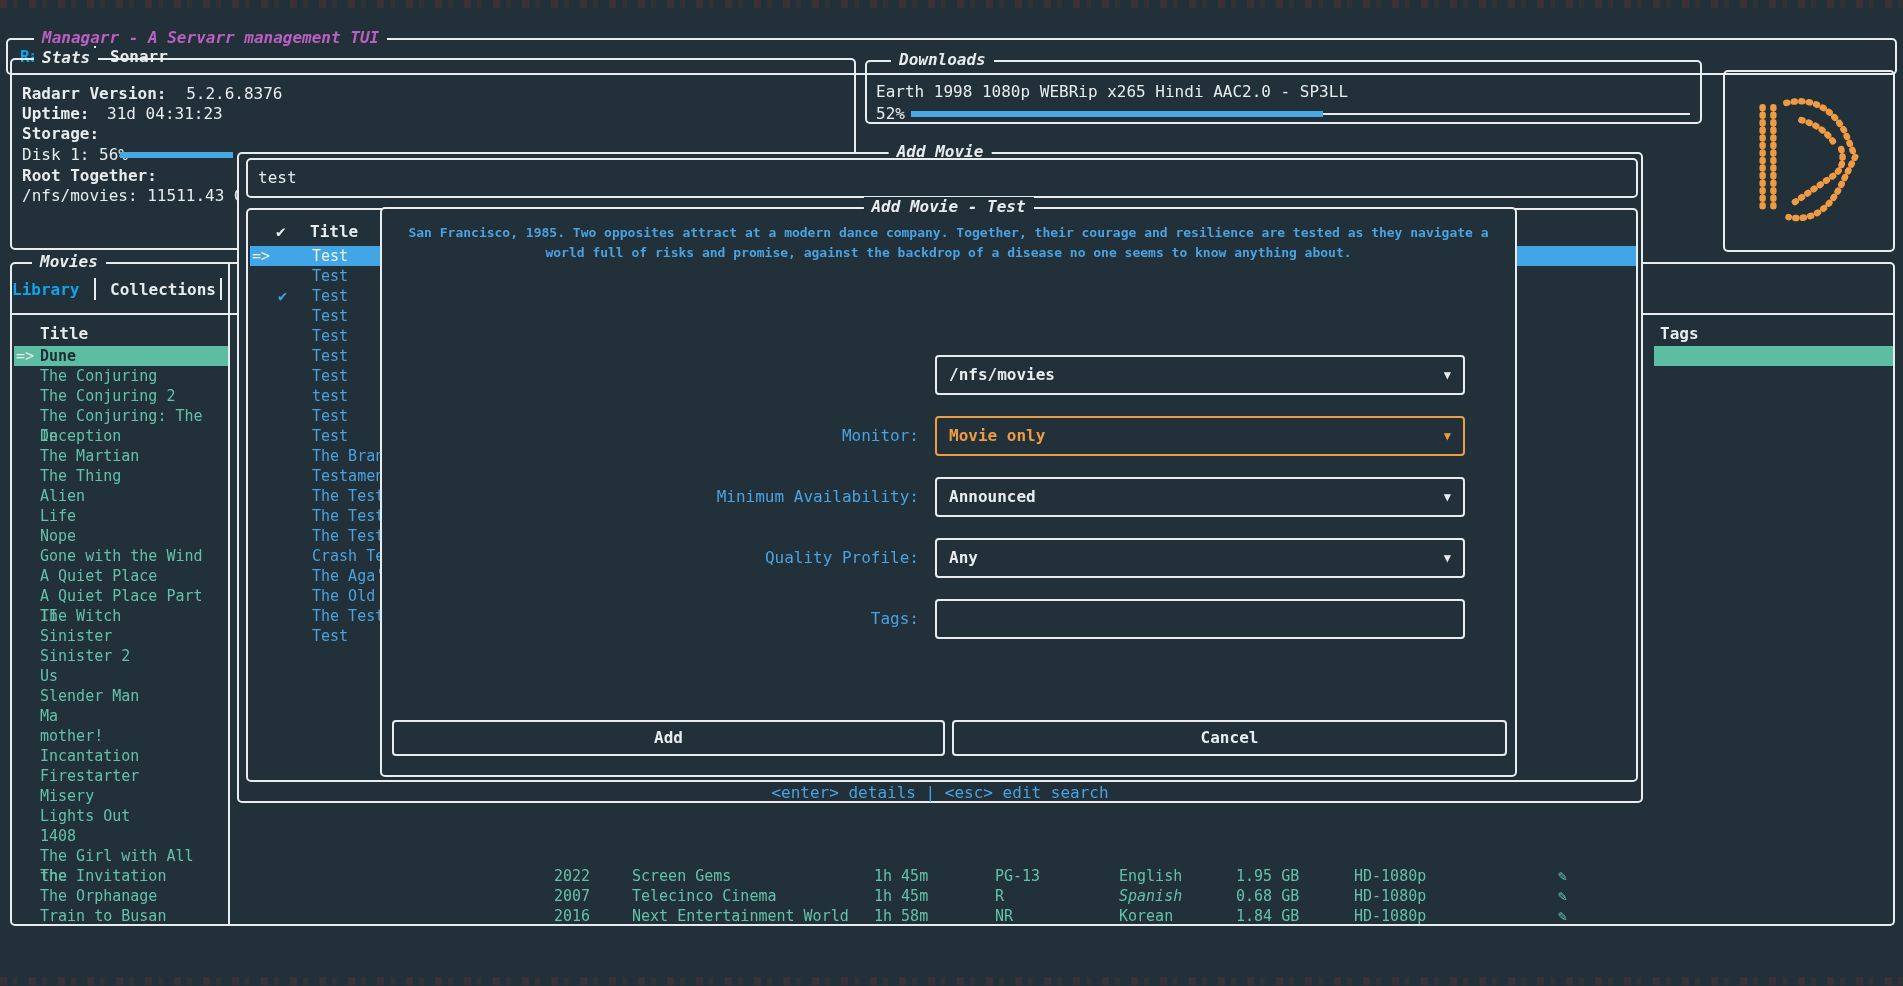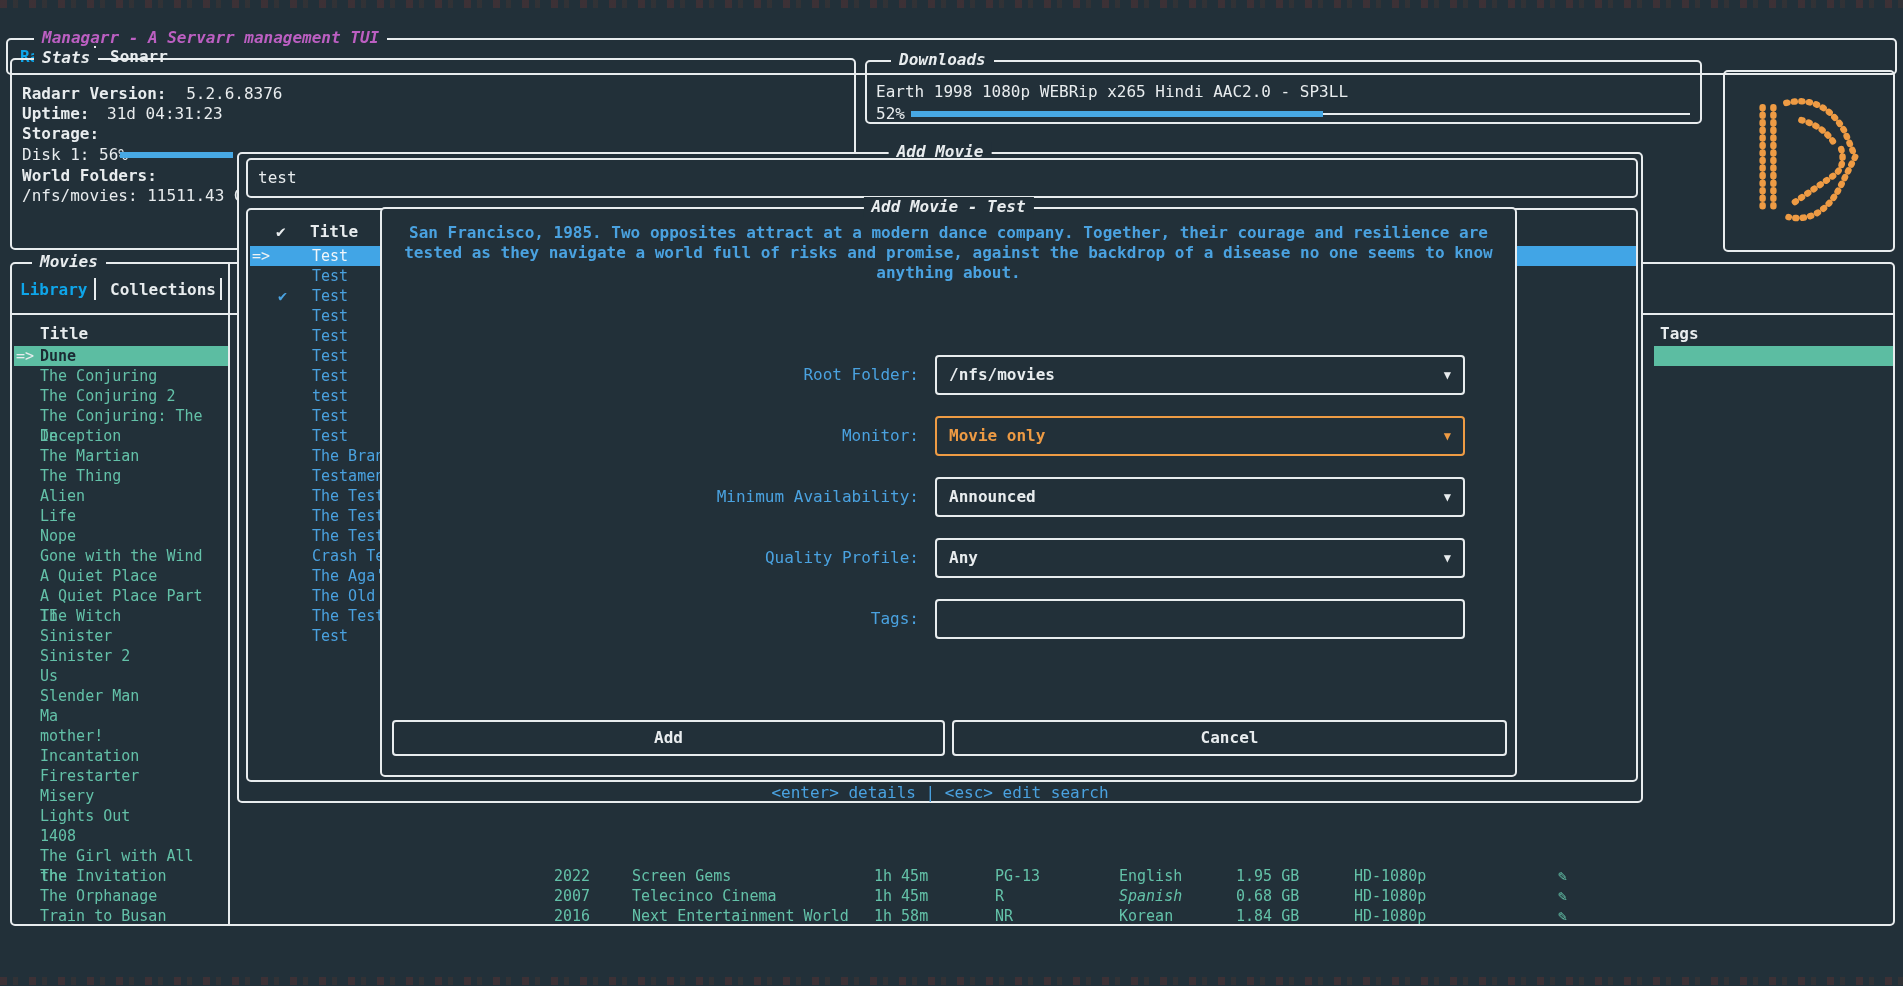--- a/index.html
+++ b/index.html
@@ -75,7 +75,7 @@
     <div class="t b" style="left:10px;top:64px;">Storage:</div>
     <div class="t" style="left:10px;top:85px;">Disk 1: 56%</div>
     <div class="pbar" style="left:108px;top:92px;width:113px;height:6px;"></div>
-    <div class="t b" style="left:10px;top:106px;">World Folders:</div>
+    <div class="t b" style="left:10px;top:106px;">Root Together:</div>
     <div class="t" style="left:10px;top:126px;">/nfs/movies: 11511.43 GB</div>
   </div>
 

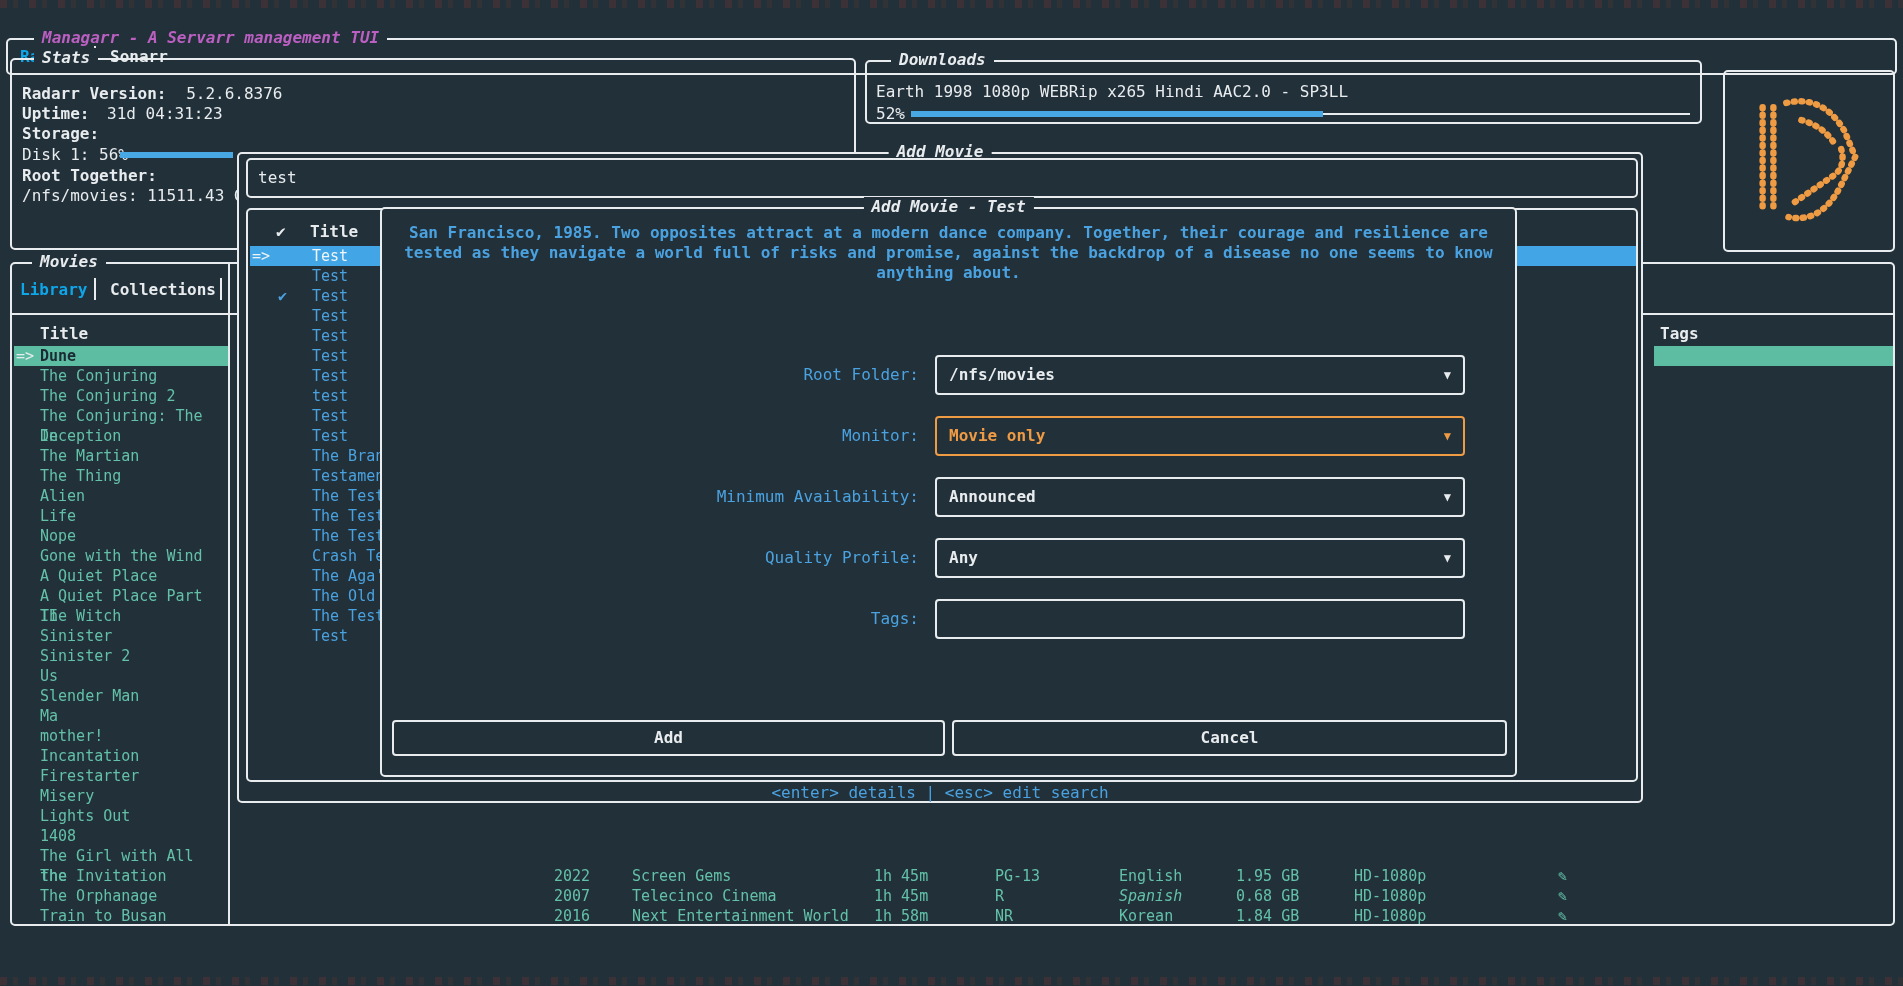--- a/index.html
+++ b/index.html
@@ -319,7 +319,7 @@
 
   <div class="box solid" style="left:380px;top:207px;width:1137px;height:570px;z-index:20;">
     <div class="btitle ctr">Add Movie - Test</div>
-    <div style="position:absolute;left:12px;top:14px;width:1109px;text-align:center;color:#4aa2e0;font-weight:bold;font-size:16px;line-height:20px;">San Francisco, 1985. Two opposites attract at a modern dance company. Together, their courage and resilience are tested as they navigate a world full of risks and promise, against the backdrop of a disease no one seems to know anything about.</div>
+    <div style="position:absolute;left:12px;top:14px;width:1109px;text-align:center;color:#4aa2e0;font-weight:bold;font-size:13px;line-height:20px;">San Francisco, 1985. Two opposites attract at a modern dance company. Together, their courage and resilience are tested as they navigate a world full of risks and promise, against the backdrop of a disease no one seems to know anything about.</div>
     <div id="modal-form">
         <div class="ffield" style="position: absolute; left: 0px; top: 146px; width: 1137px; height: 40px;">
           <div class="flabel">Root Folder:</div>

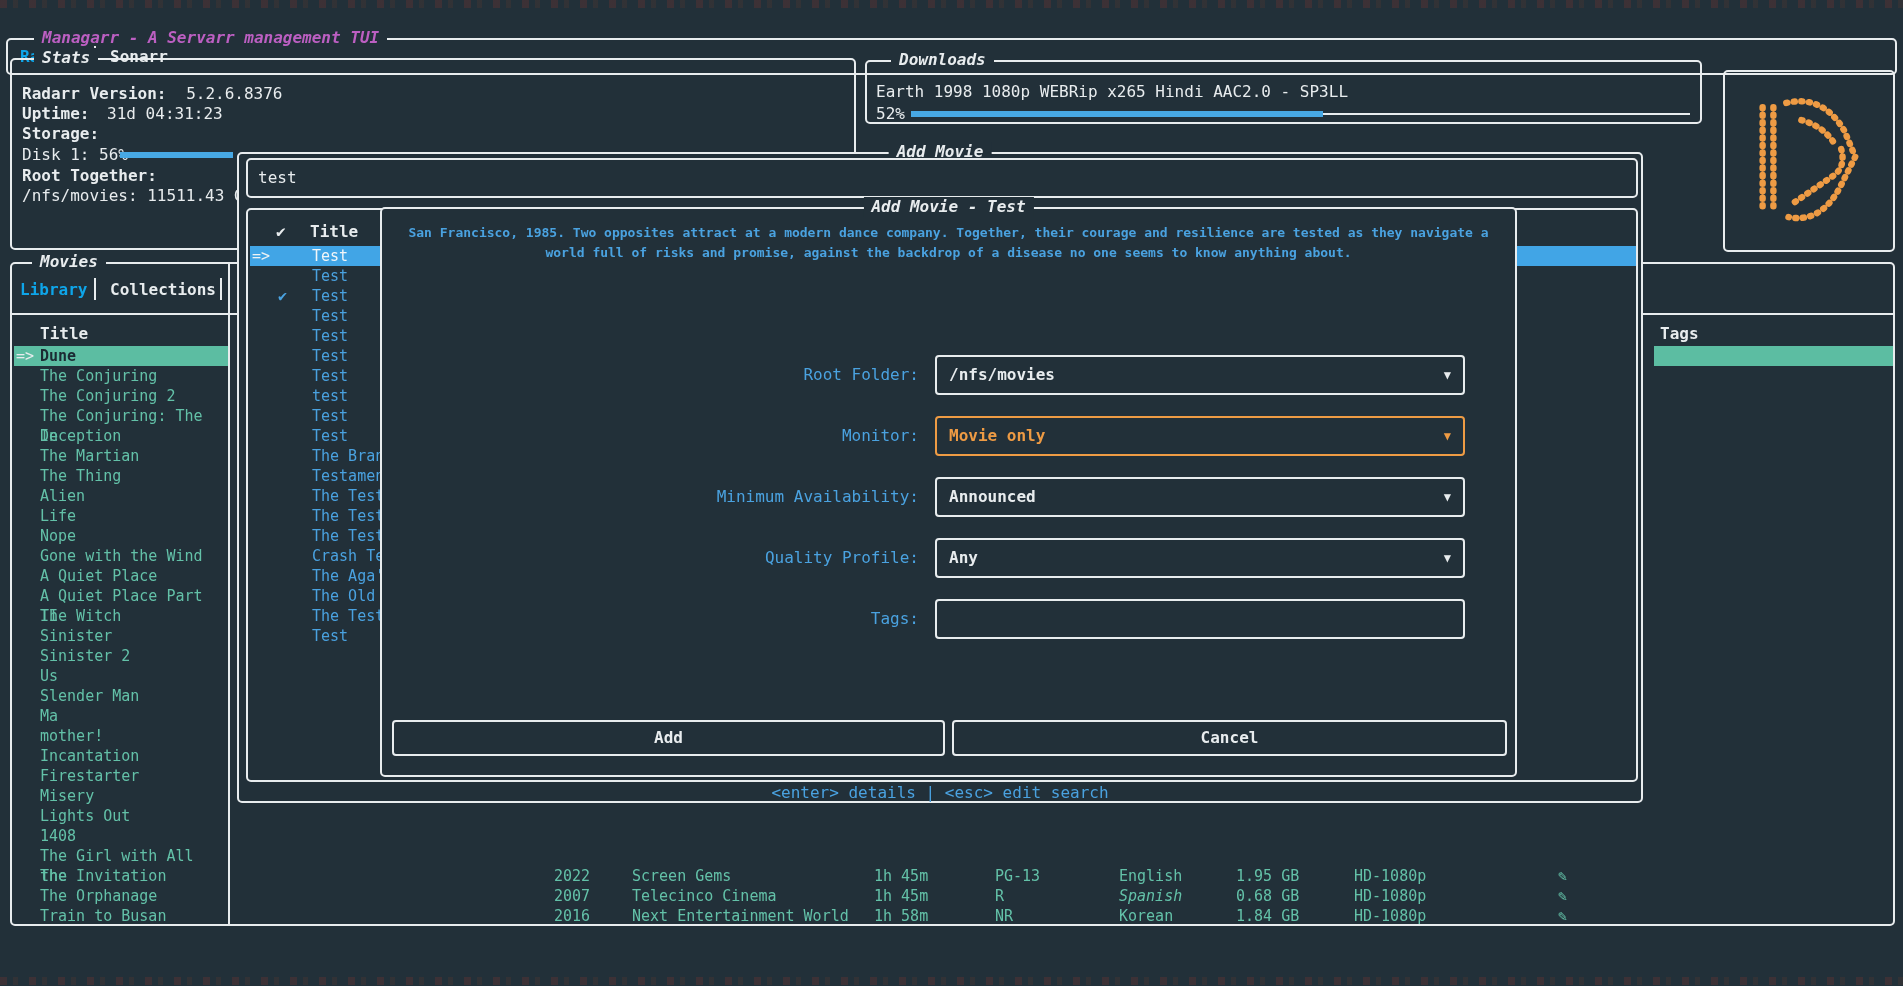--- a/index.html
+++ b/index.html
@@ -101,7 +101,7 @@
 
   <div class="box" style="left:10px;top:262px;width:1885px;height:664px;">
     <div class="btitle" style="left:20px;">Movies</div>
-    <div class="t orange b" style="left:8px;top:16px;">Library</div>
+    <div class="t orange b" style="left:0;top:16px;">Library</div>
     <div class="vline" style="left:82px;top:14px;height:22px;"></div>
     <div class="t white b" style="left:98px;top:16px;">Collections</div>
     <div class="vline" style="left:208px;top:14px;height:22px;"></div>

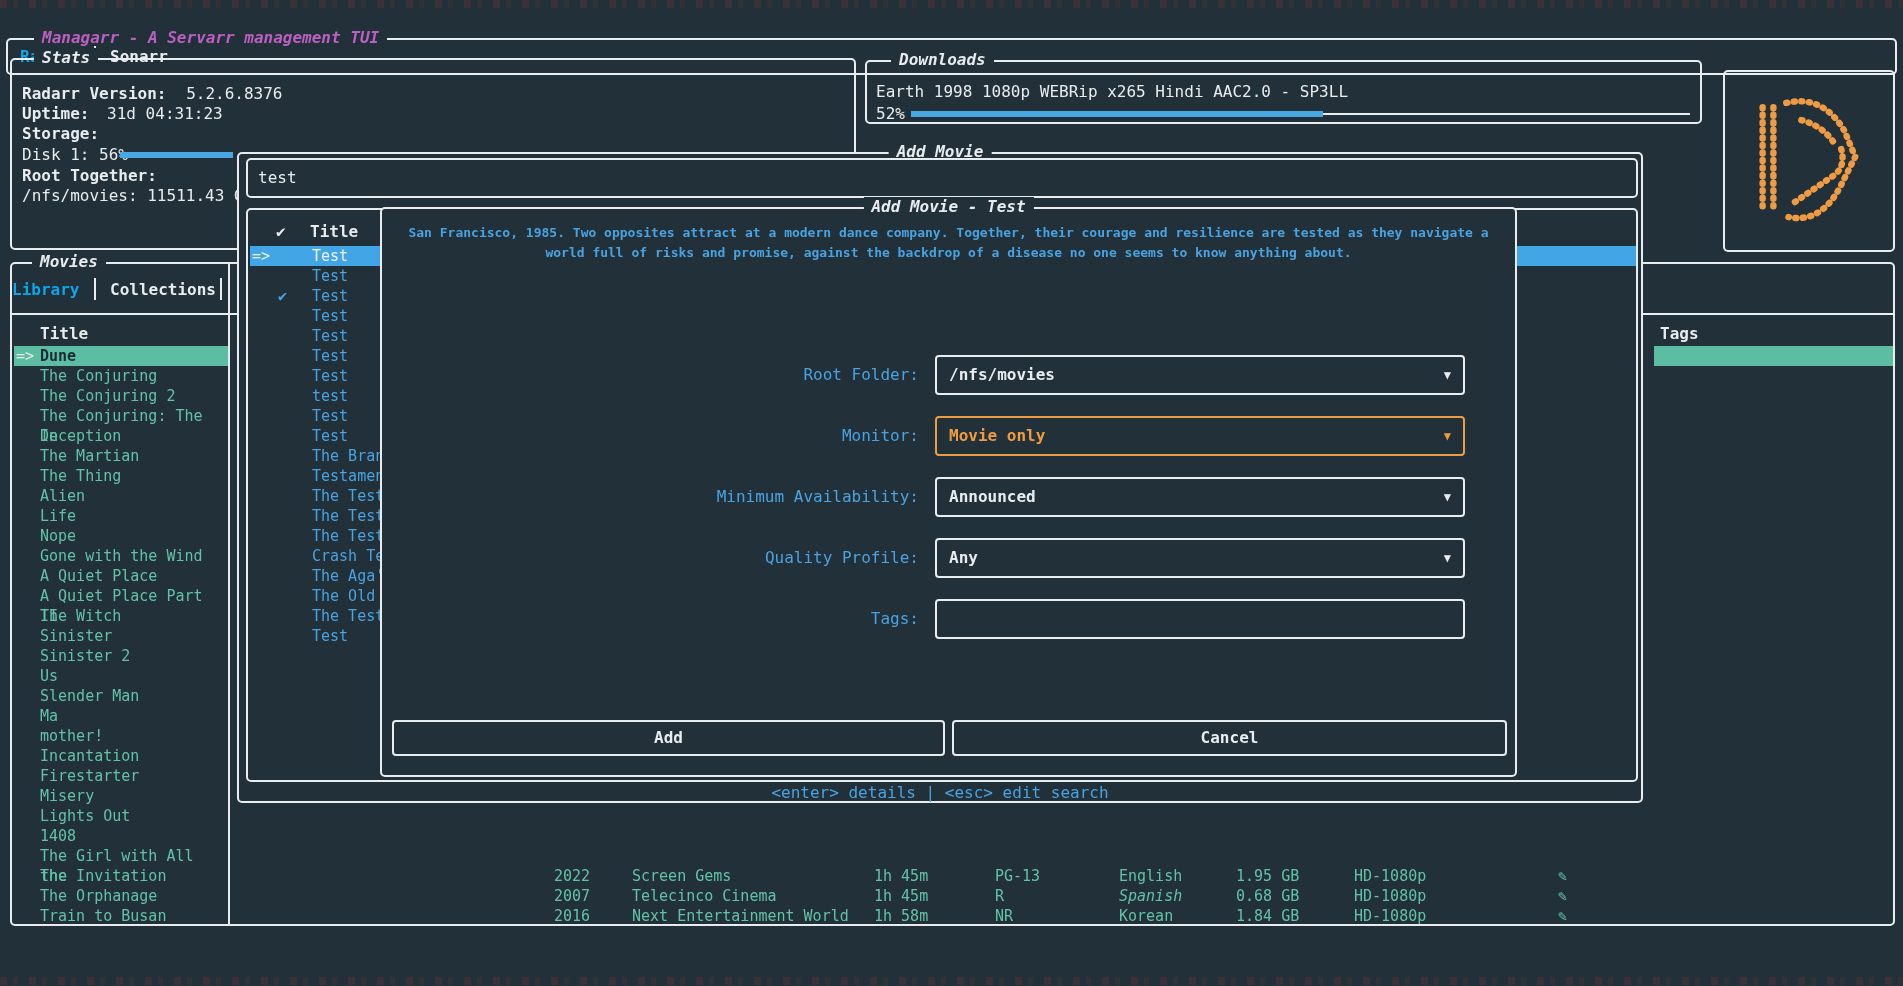--- a/index.html
+++ b/index.html
@@ -322,7 +322,6 @@
     <div style="position:absolute;left:12px;top:14px;width:1109px;text-align:center;color:#4aa2e0;font-weight:bold;font-size:13px;line-height:20px;">San Francisco, 1985. Two opposites attract at a modern dance company. Together, their courage and resilience are tested as they navigate a world full of risks and promise, against the backdrop of a disease no one seems to know anything about.</div>
     <div id="modal-form">
         <div class="ffield" style="position: absolute; left: 0px; top: 146px; width: 1137px; height: 40px;">
-          <div class="flabel">Root Folder:</div>
           <div class="fbox">
             <span class="val">/nfs/movies</span>
             <span class="arr">▼</span>

